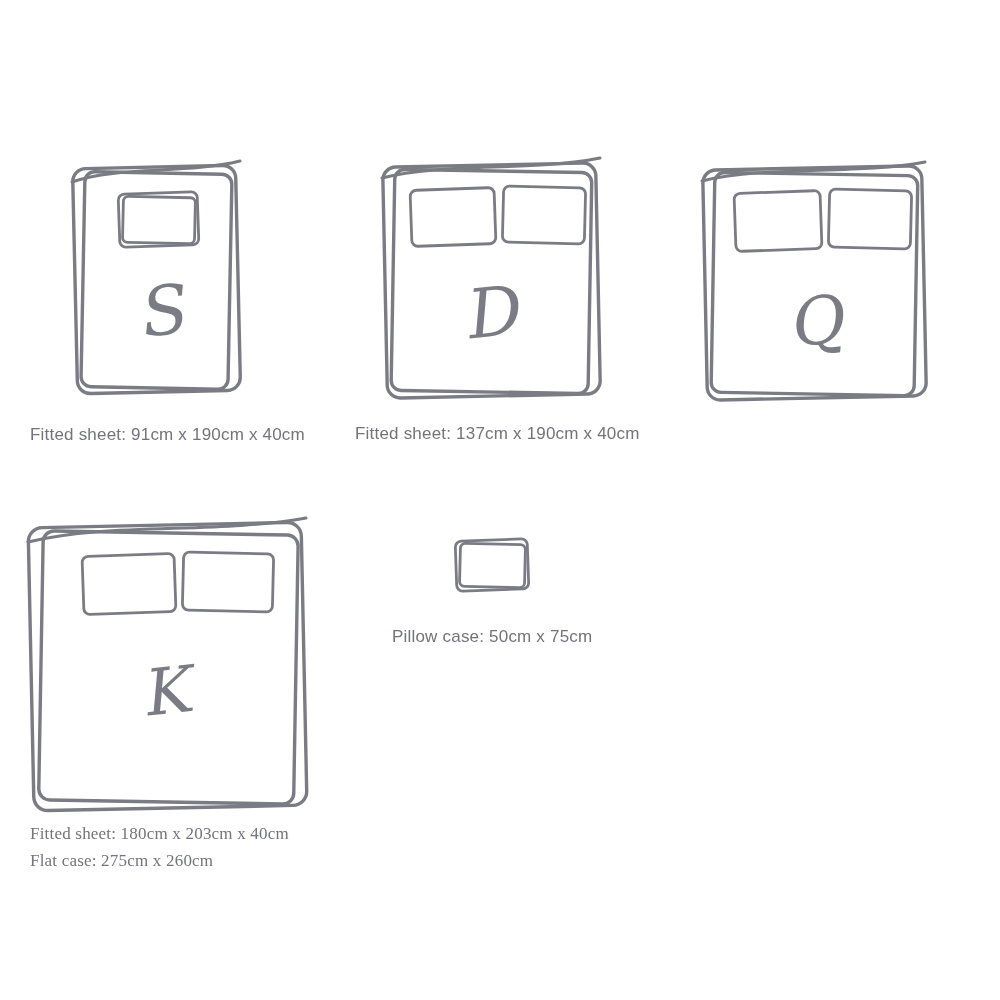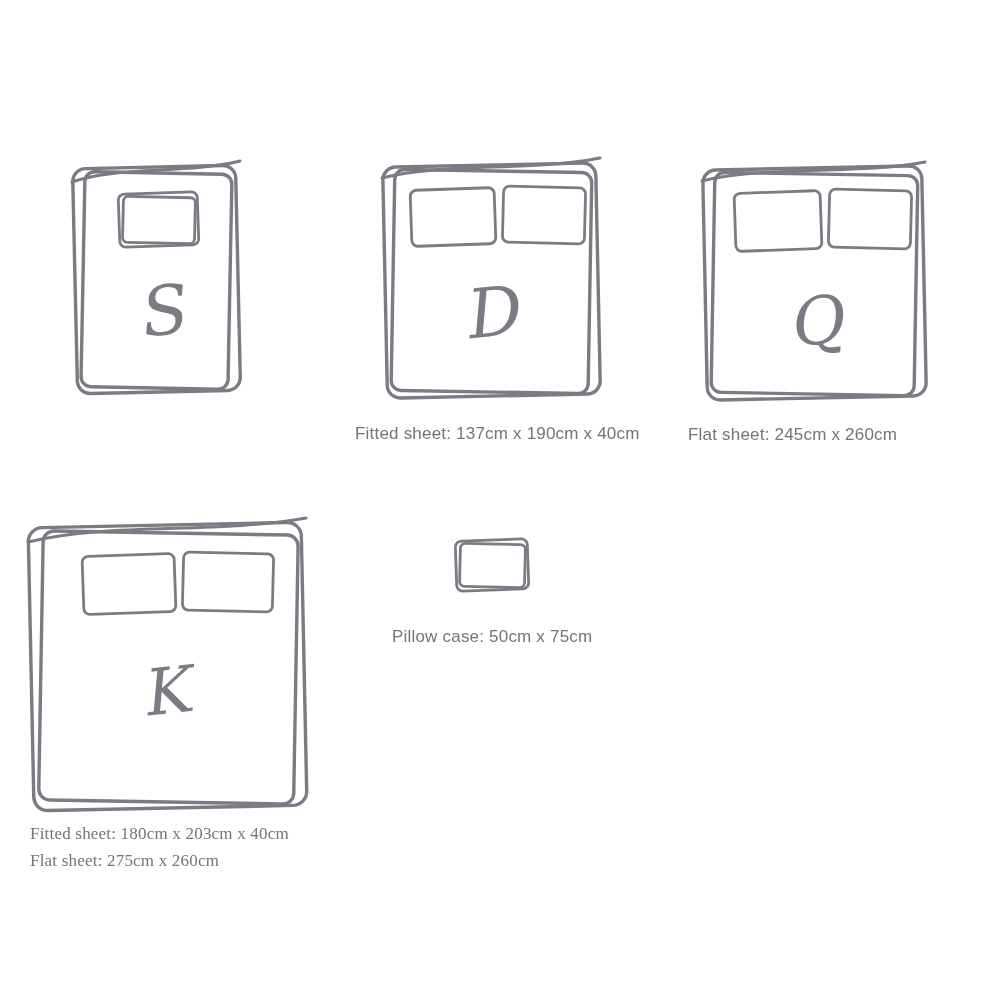--- a/index.html
+++ b/index.html
@@ -57,6 +57,7 @@
     </svg>
   </figure>
   <div class="caption" style="left:30px;top:421px;">
+    <div>Fitted sheet: 91cm x 190cm x 40cm</div>
   </div>
 
   <figure class="bed" style="left:372px;top:150px;">

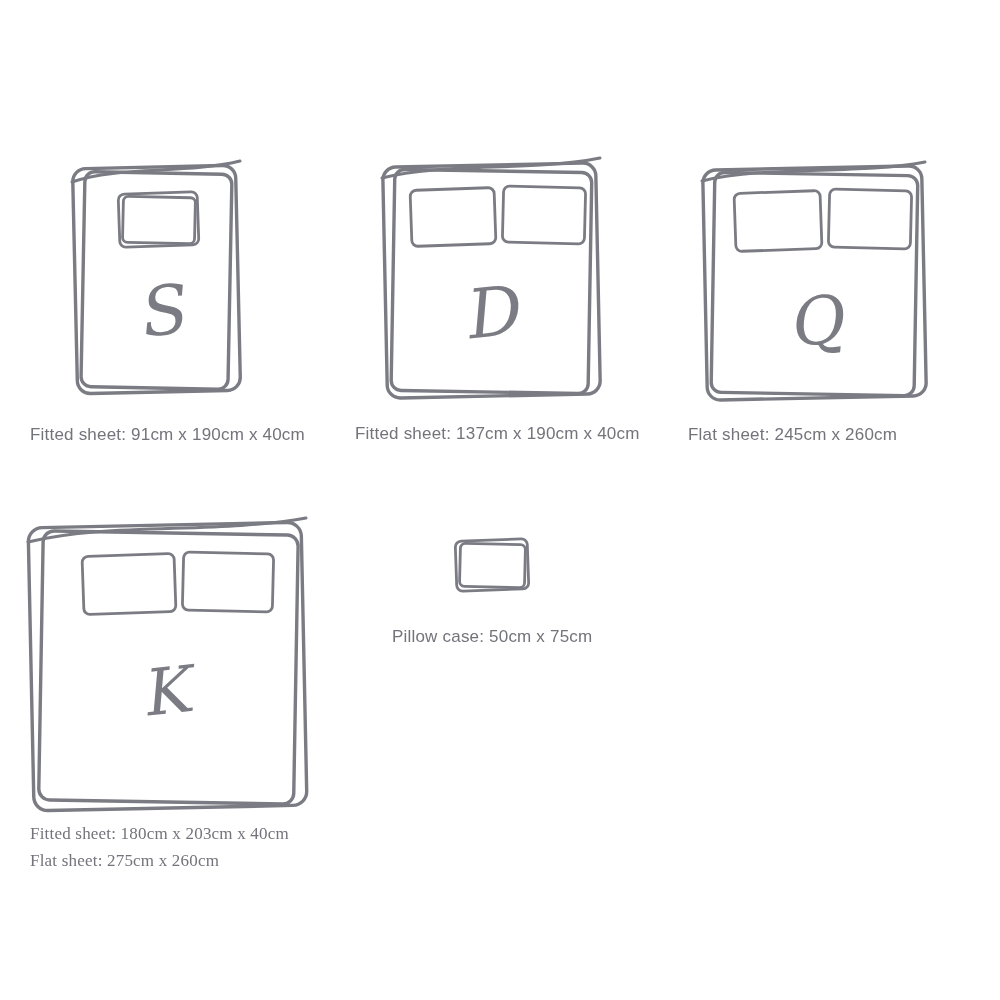--- a/index.html
+++ b/index.html
@@ -85,7 +85,6 @@
     </svg>
   </figure>
   <div class="caption" style="left:688px;top:421px;">
-    <div>Flat sheet: 245cm x 260cm</div>
   </div>
 
   <figure class="bed" style="left:18px;top:508px;">

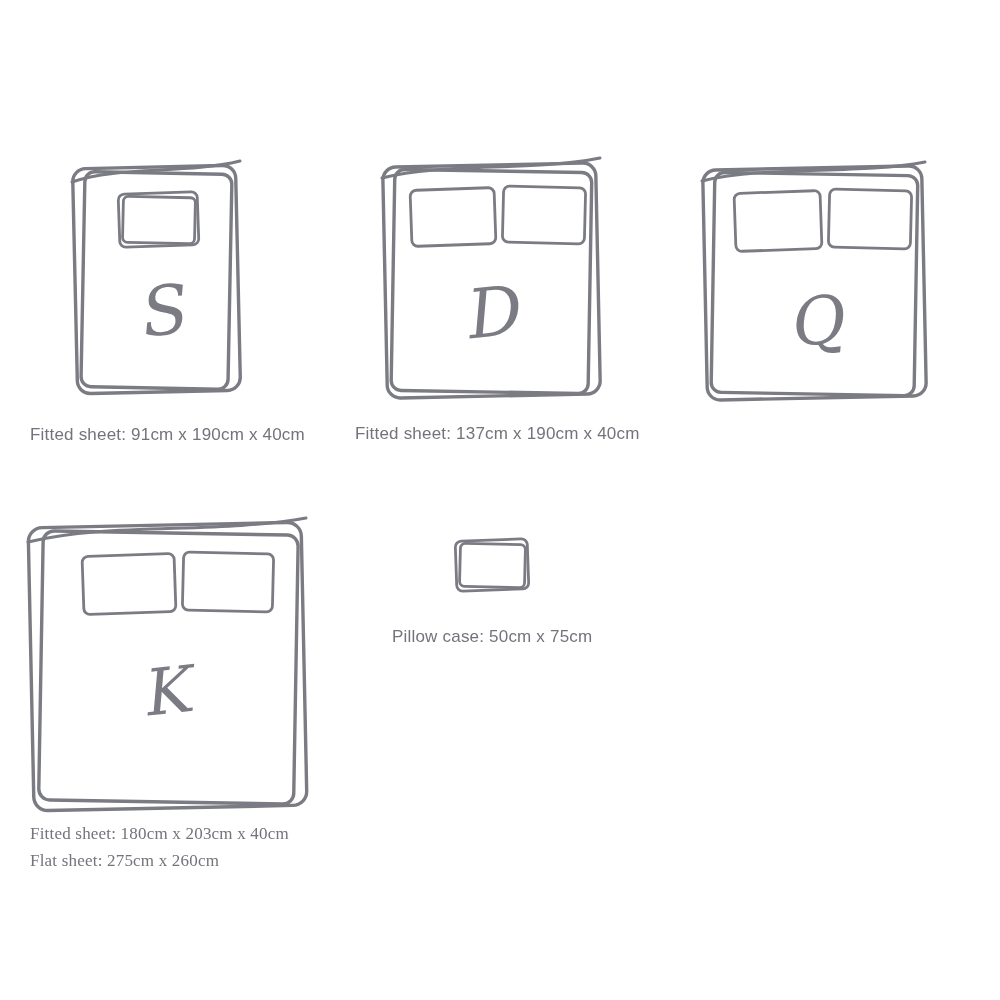--- a/index.html
+++ b/index.html
@@ -99,7 +99,7 @@
   </figure>
   <div class="caption" style="left:30px;top:820px;font-family:Liberation Serif, serif;">
     <div>Fitted sheet: 180cm x 203cm x 40cm</div>
-    <div>Flat sheet: 275cm x 260cm</div>
+    <div>Flat case: 275cm x 260cm</div>
   </div>
 
   <figure class="bed" style="left:446px;top:530px;">

